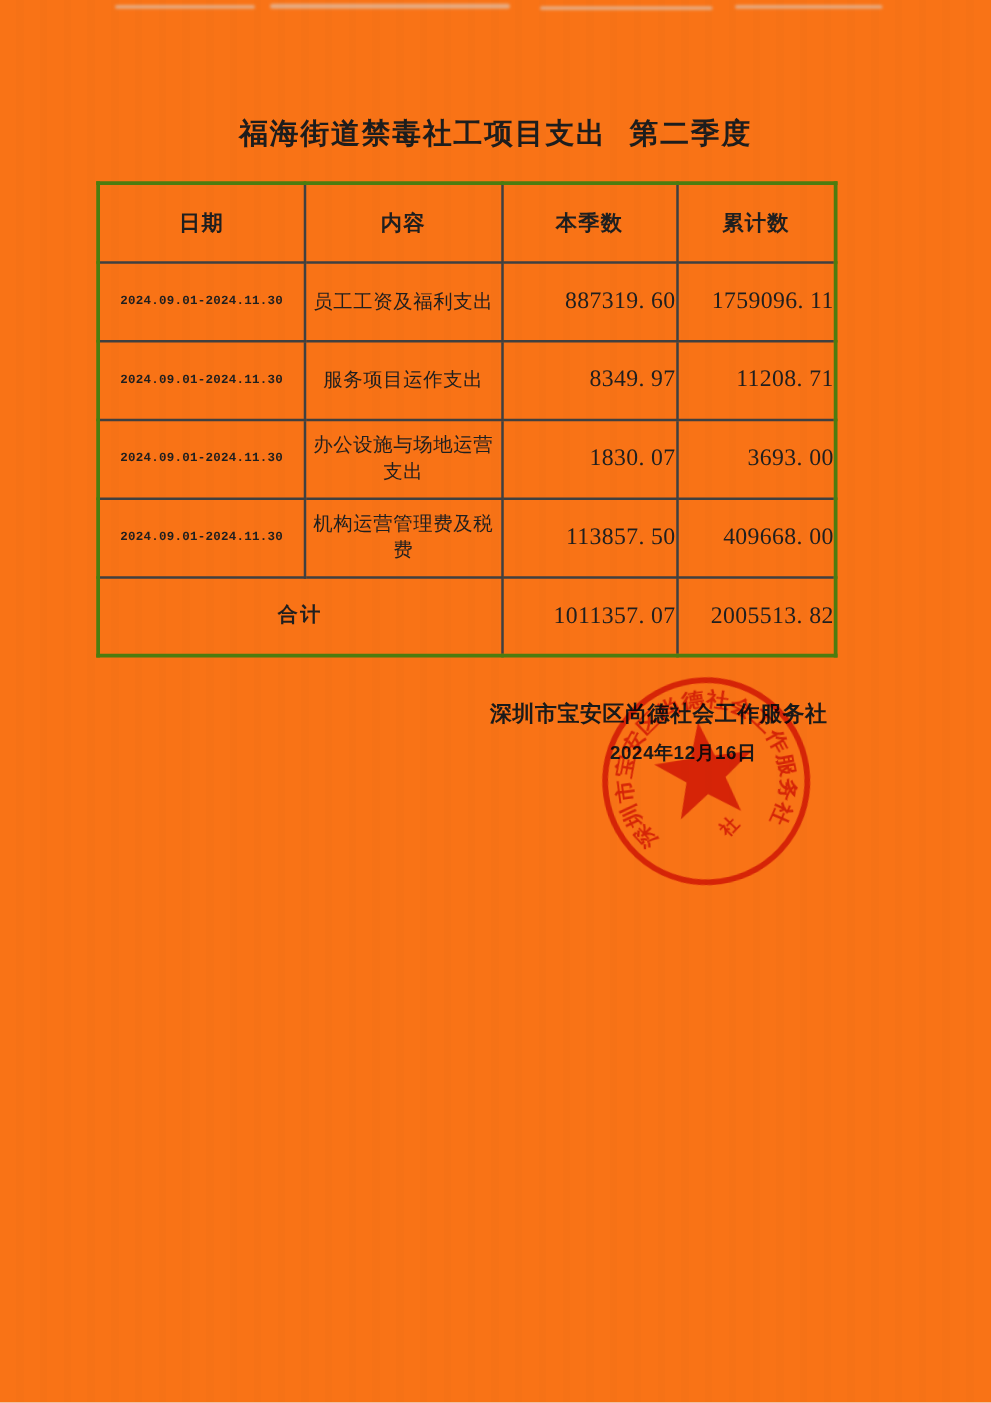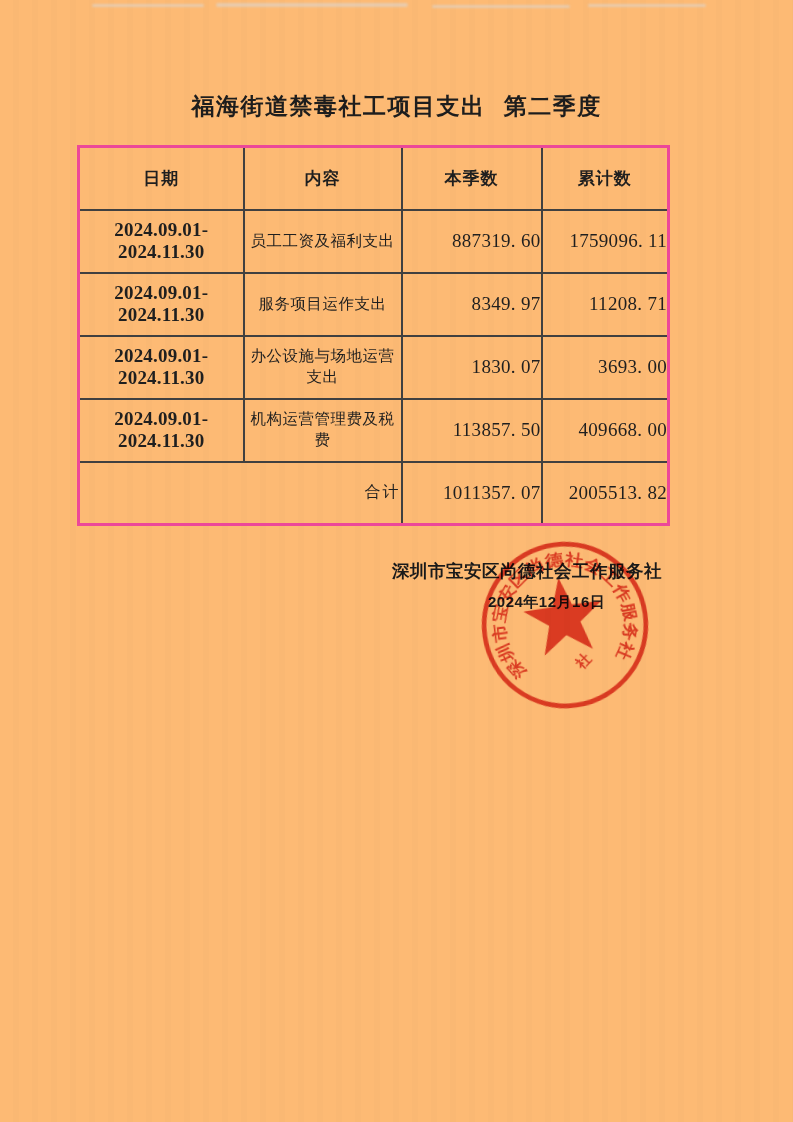--- a/index.html
+++ b/index.html
@@ -4,7 +4,7 @@
 <style>
   html,body{margin:0;padding:0;background:#e8e8e8;}
   .page{
-    position:relative;width:793px;height:1122px;background:#fdba74;
+    position:relative;width:793px;height:1122px;background:#f97316;
     margin:0 auto;overflow:hidden;
     font-family:"Liberation Serif","DejaVu Serif",serif;color:#222;
   }

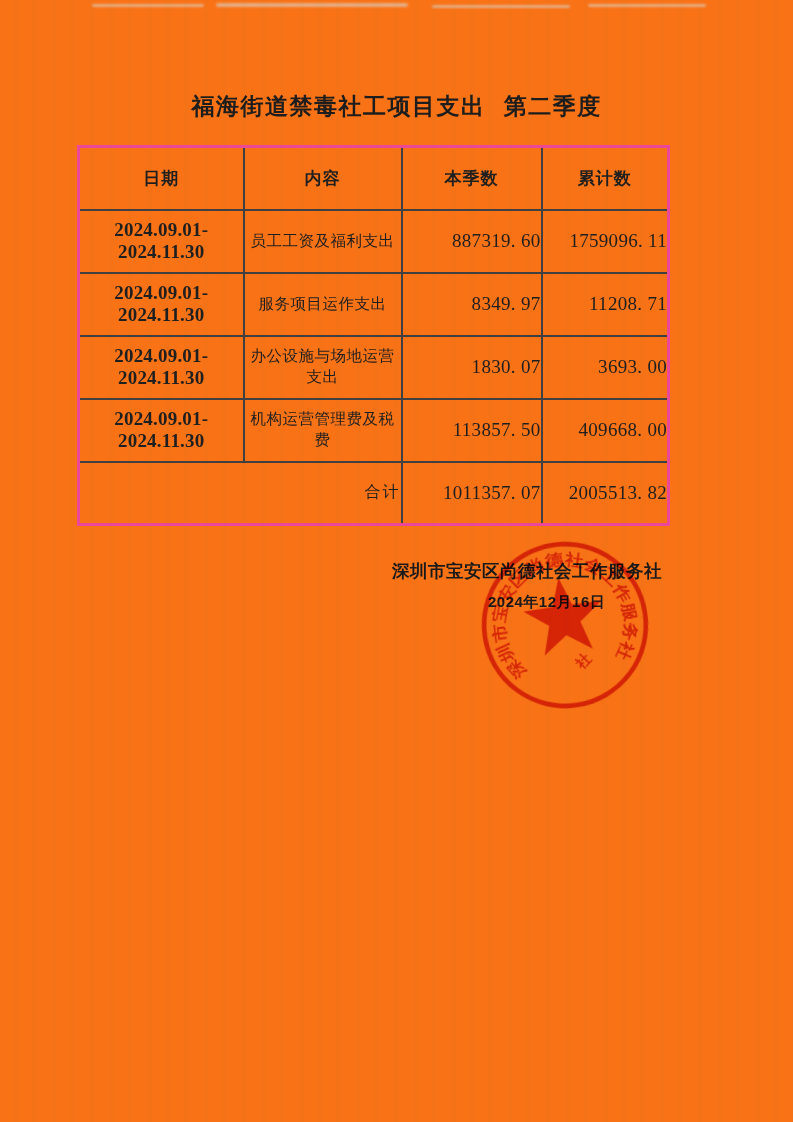--- a/index.html
+++ b/index.html
@@ -29,7 +29,7 @@
     border:2px solid #404040;height:63px;padding:0;overflow:hidden;
     vertical-align:middle;box-sizing:border-box;color:#1f1f1f;
   }
-  table.expense{border:3px solid #ec4899;}
+  table.expense{border:3px solid #4d7c0f;}
   th.h{font-size:17px;font-weight:bold;text-align:center;letter-spacing:1px;}
   td.date{
     text-align:center;font-family:Liberation Serif, serif;

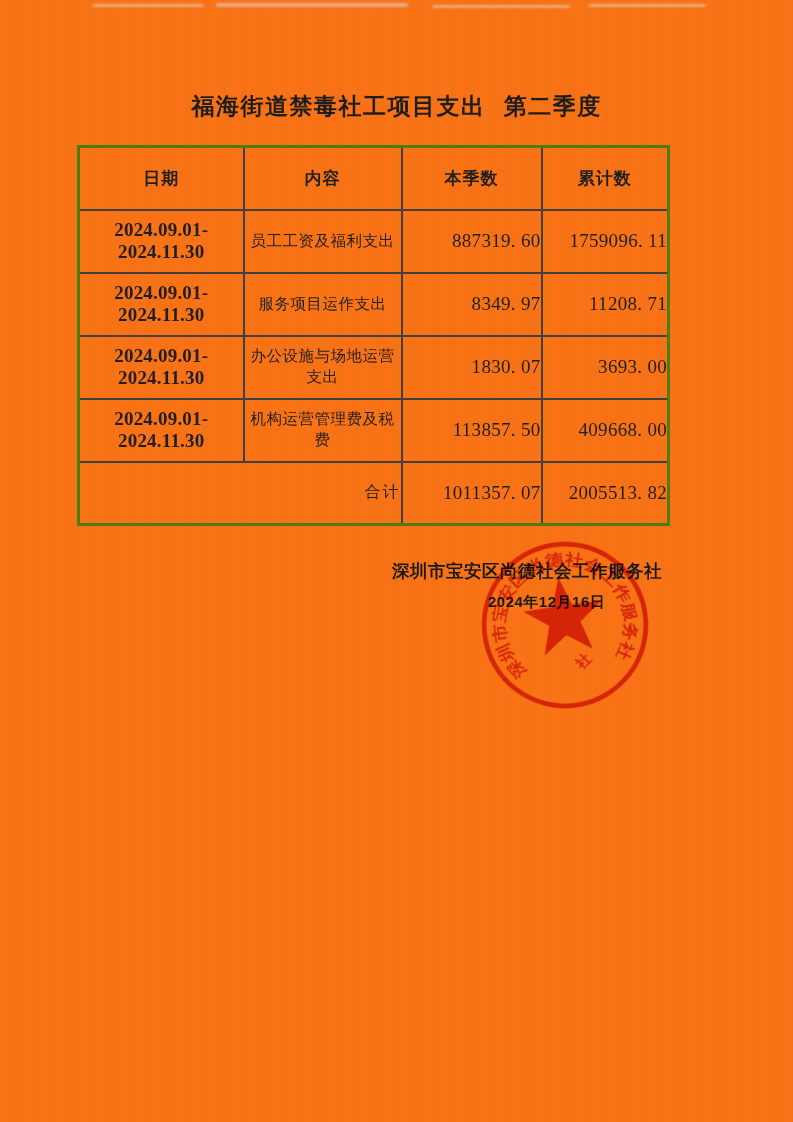--- a/index.html
+++ b/index.html
@@ -32,8 +32,8 @@
   table.expense{border:3px solid #4d7c0f;}
   th.h{font-size:17px;font-weight:bold;text-align:center;letter-spacing:1px;}
   td.date{
-    text-align:center;font-family:Liberation Serif, serif;
-    font-size:19px;font-weight:700;letter-spacing:.2px;color:#222;
+    text-align:center;font-family:Liberation Mono, monospace;
+    font-size:10px;font-weight:700;letter-spacing:.2px;color:#222;
   }
   td.cont{text-align:center;font-size:15.5px;letter-spacing:.5px;margin-left:48px;}
   td.num{text-align:right;padding-right:7px;font-size:19px;letter-spacing:.3px;}

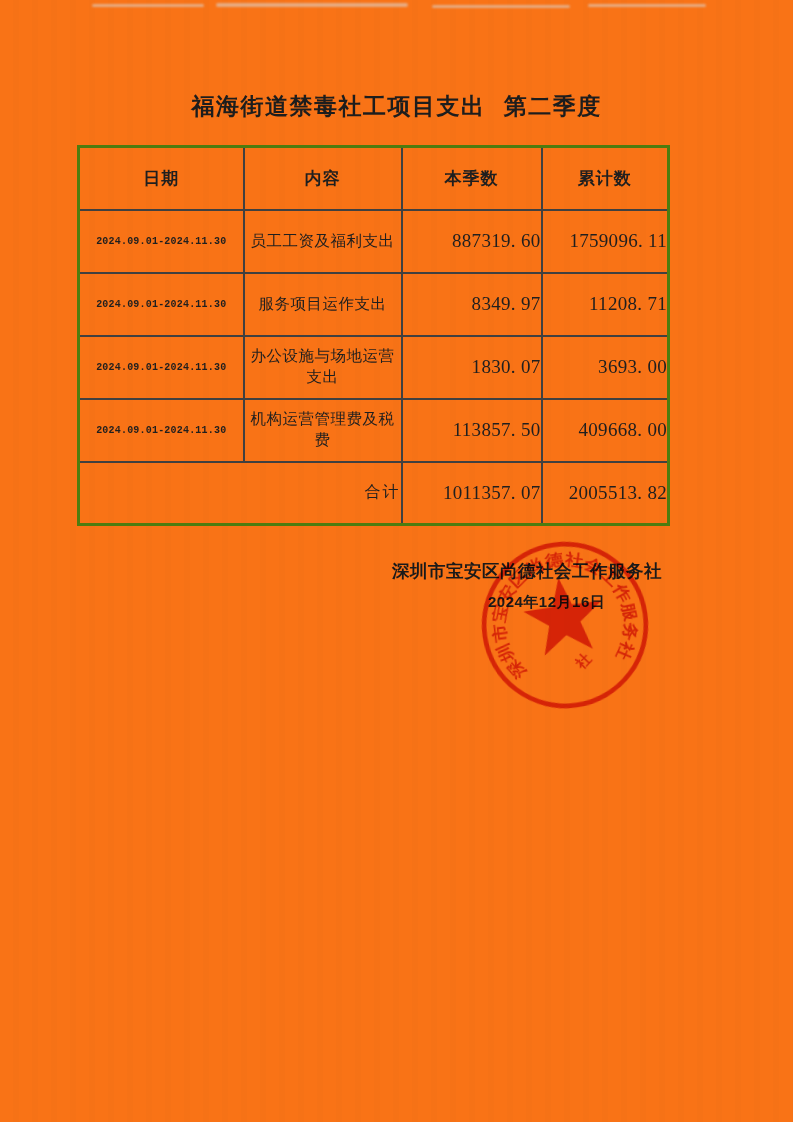--- a/index.html
+++ b/index.html
@@ -37,7 +37,7 @@
   }
   td.cont{text-align:center;font-size:15.5px;letter-spacing:.5px;margin-left:48px;}
   td.num{text-align:right;padding-right:7px;font-size:19px;letter-spacing:.3px;}
-  td.total-label{text-align:right;font-size:16px;font-weight:normal;letter-spacing:2px;}
+  td.total-label{text-align:center;font-size:16px;font-weight:bold;letter-spacing:2px;}
 
   .footer-org{
     position:absolute;top:559px;right:131px;

